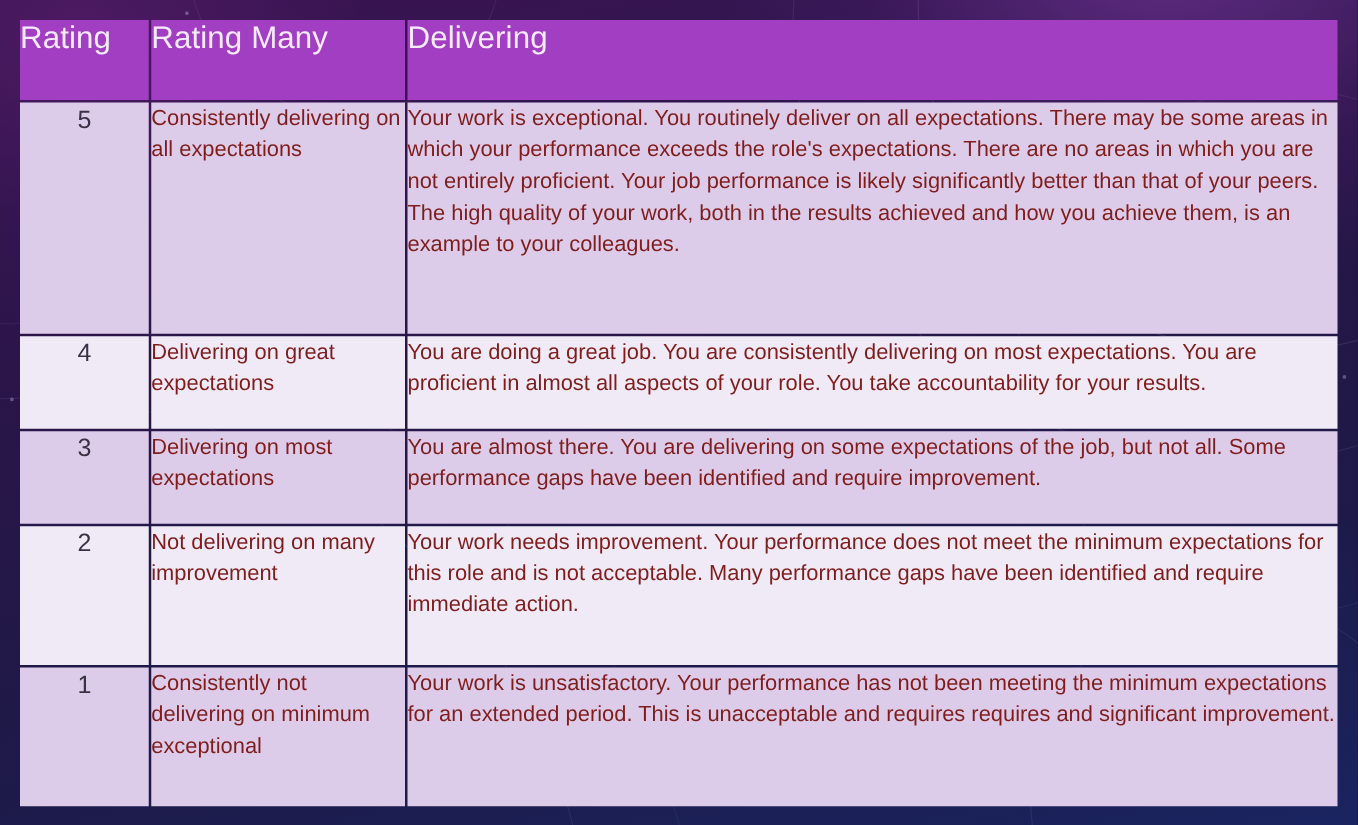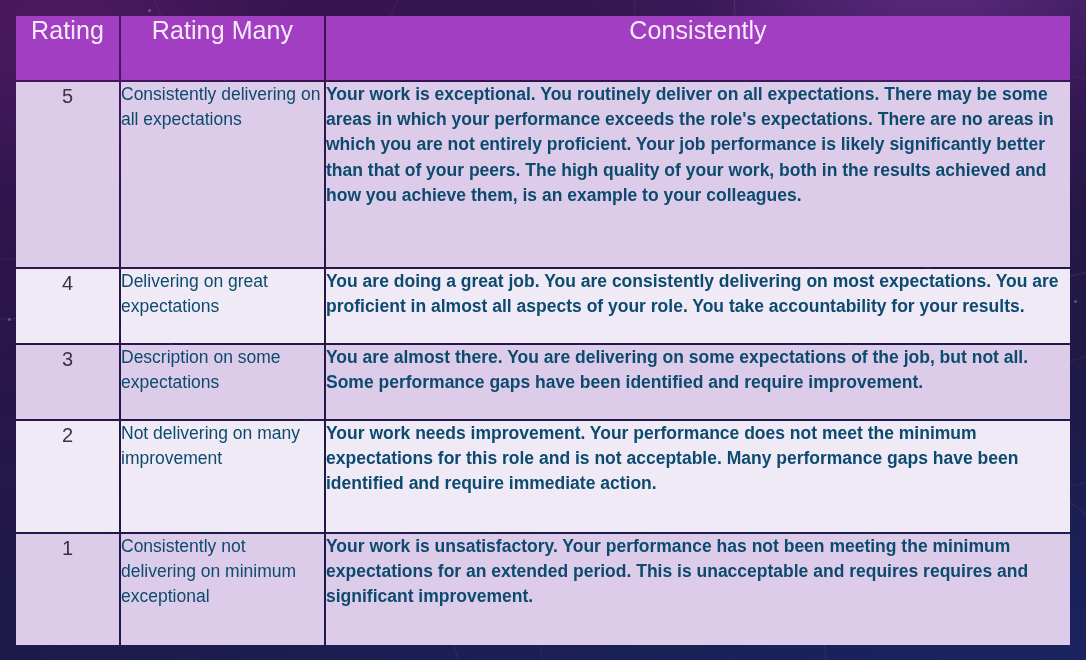--- a/index.html
+++ b/index.html
@@ -73,7 +73,7 @@
     color: #f7eafc;
     font-weight: 400;
     font-size: 25px;
-    text-align: center;
+    text-align: left;
     height: 64px;
     vertical-align: middle;
     letter-spacing: 0.1px;

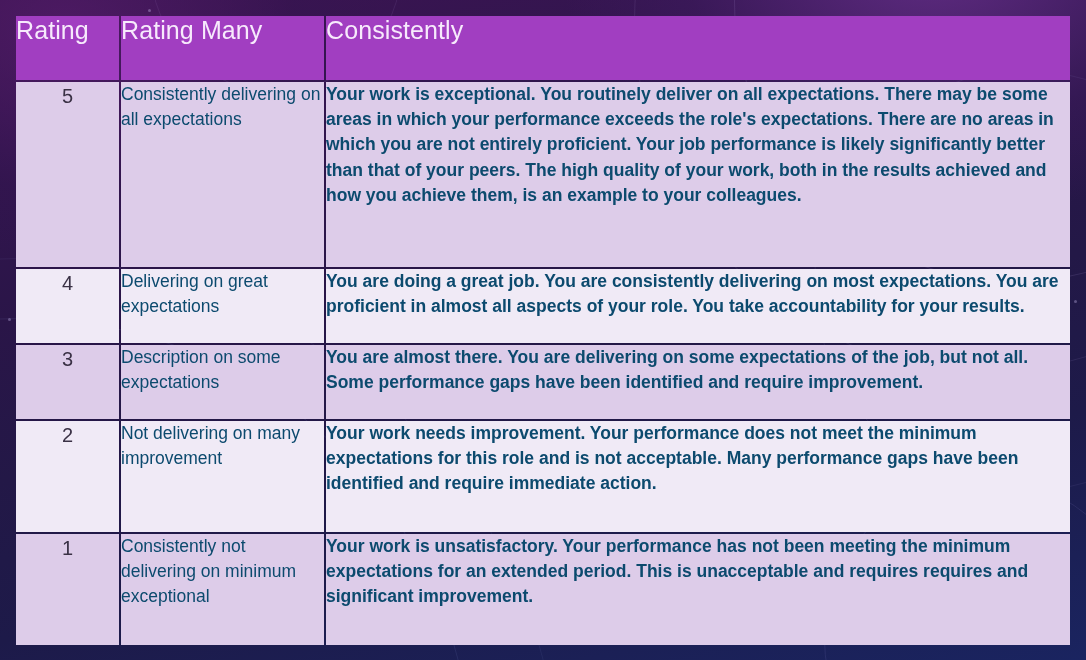--- a/index.html
+++ b/index.html
@@ -131,7 +131,7 @@
         <tr>
           <th>Rating</th>
           <th>Rating Many</th>
-          <th>Consistently</th>
+          <th>Delivering</th>
         </tr>
       </thead>
       <tbody>

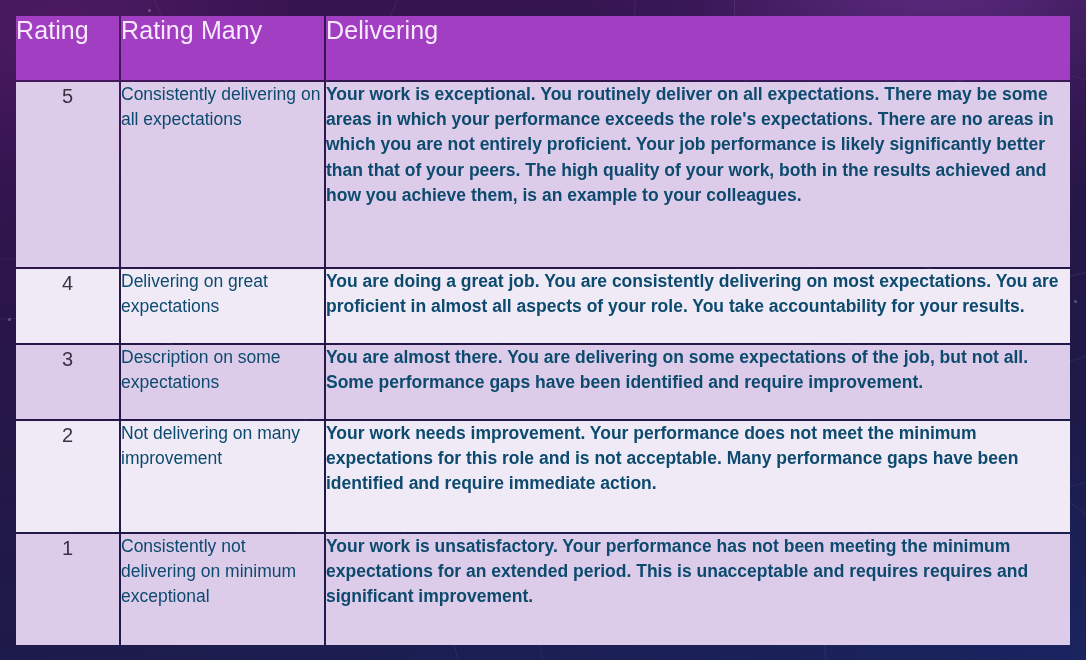--- a/index.html
+++ b/index.html
@@ -84,7 +84,7 @@
   tbody td {
     font-size: 17.5px;
     line-height: 1.44;
-    color: #0c4a6e;
+    color: #7f1d1d;
   }
   tbody tr.row-dark td  { background: #ddcce9; }
   tbody tr.row-light td { background: #f0eaf6; }

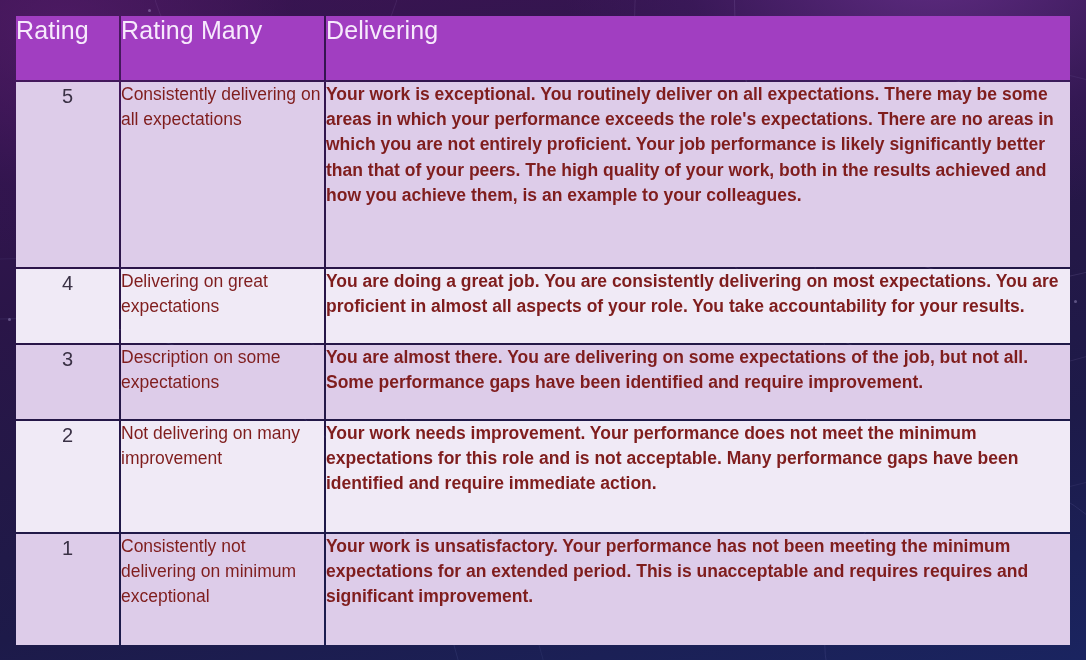--- a/index.html
+++ b/index.html
@@ -102,7 +102,7 @@
     padding: 11px 14px 10px 11px;
   }
 
-  .desc-text { white-space: pre-line; font-weight: bold; }
+  .desc-text { white-space: pre-line; }
 </style>
 </head>
 <body>

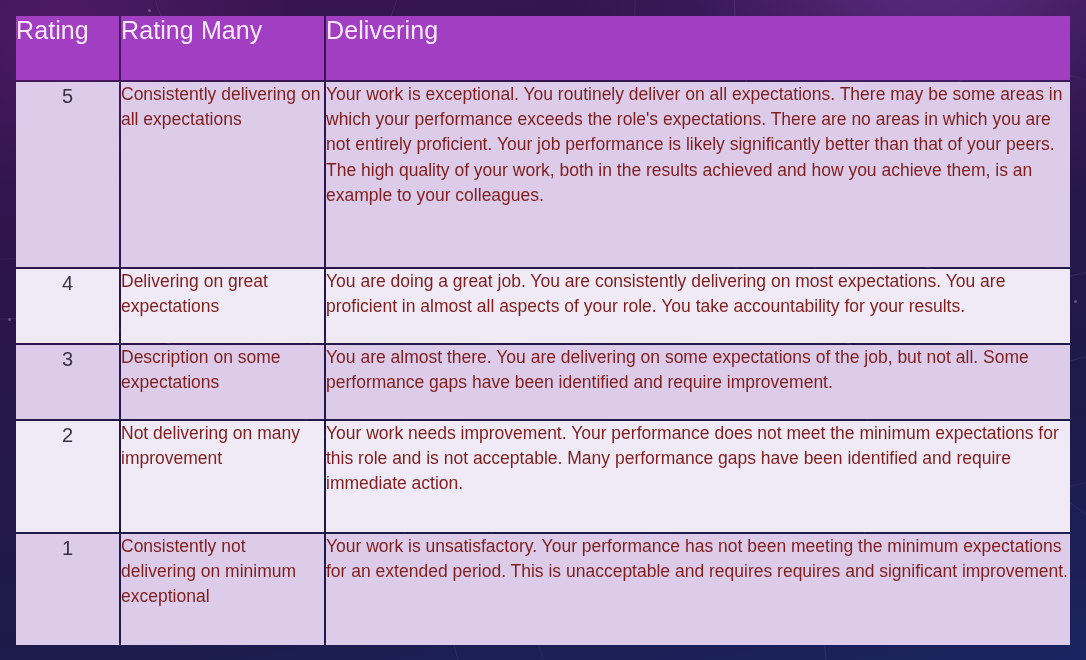--- a/index.html
+++ b/index.html
@@ -150,7 +150,7 @@
 
         <tr class="row-dark">
           <td class="cell-rating">3</td>
-          <td class="cell-label">Description on some expectations</td>
+          <td class="cell-label">Delivering on most expectations</td>
           <td class="cell-desc desc-text">You are almost there. You are delivering on some expectations of the job, but not all. Some performance gaps have been identified and require improvement.</td>
         </tr>
 

